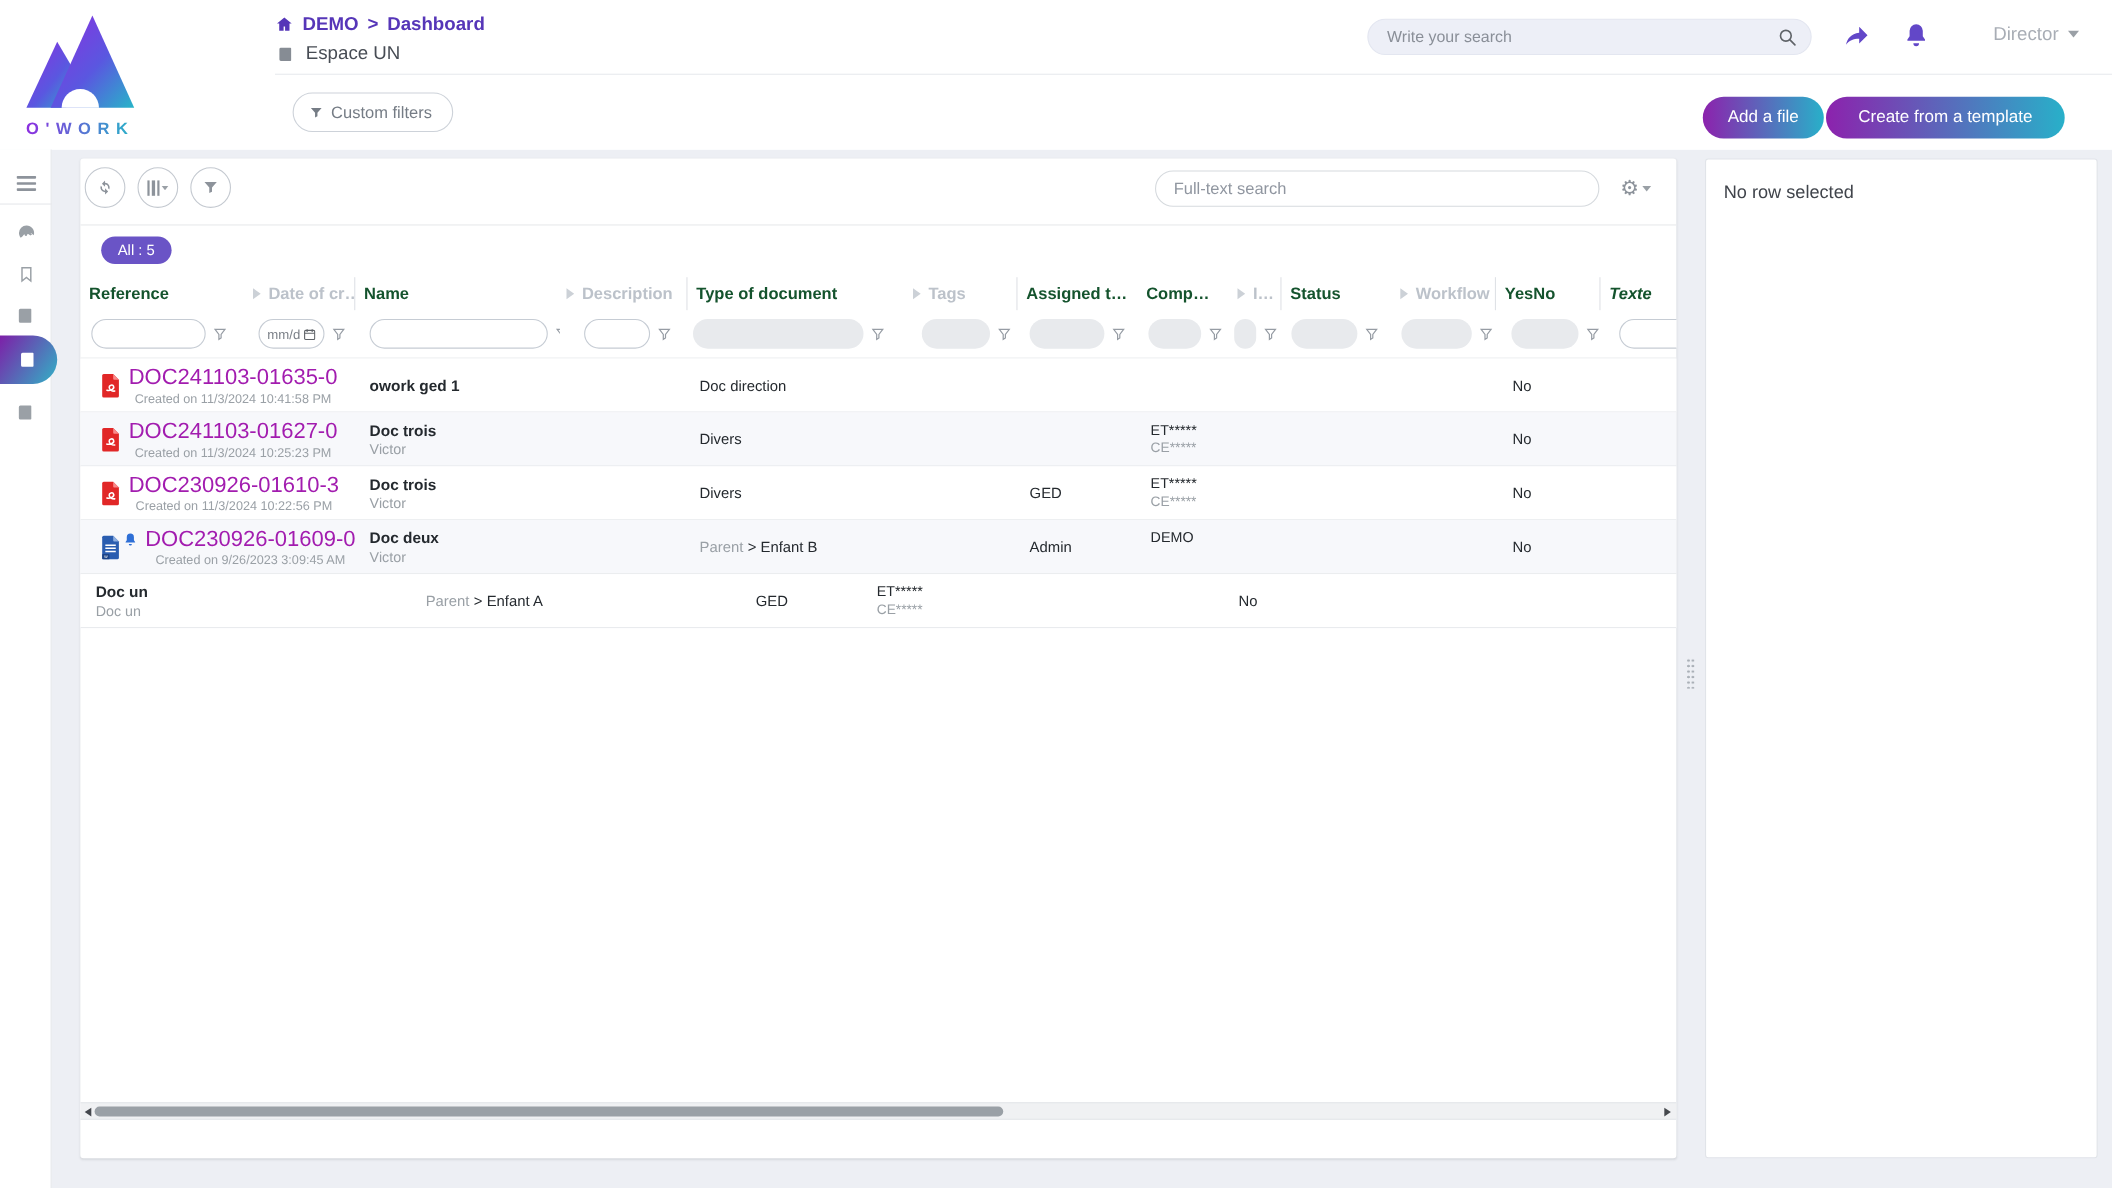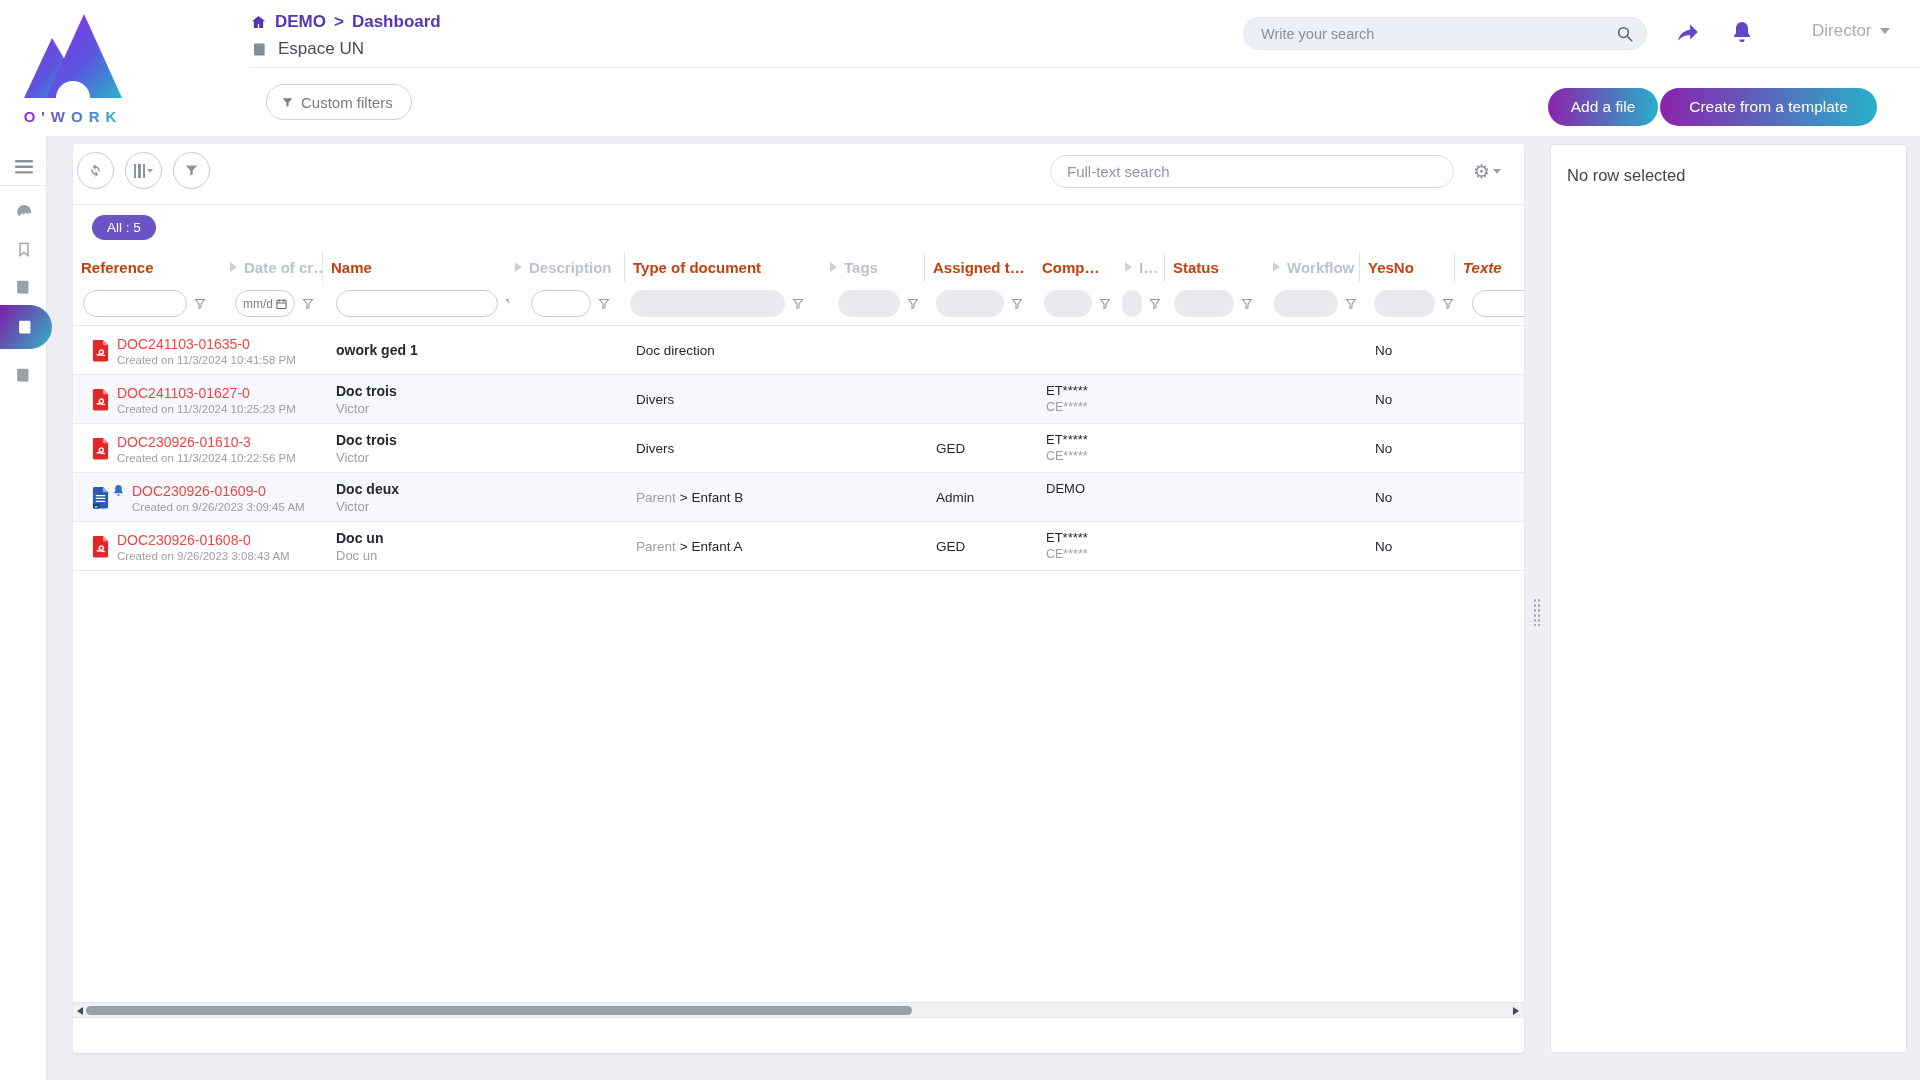--- a/index.html
+++ b/index.html
@@ -79,7 +79,7 @@
 
   .grid { position:absolute; left:0; top:108px; width:1511px; }
   .thead { display:flex; height:30px; align-items:center; }
-  .th { display:flex; align-items:center; font-size:15px; font-weight:bold; color:#c2410c; padding-left:8px;
+  .th { display:flex; align-items:center; font-size:15px; font-weight:bold; color:#14532d; padding-left:8px;
         height:30px; overflow:hidden; white-space:nowrap; cursor:pointer; }
   .th.muted { color:#bcc2ca; font-weight:bold; }
   .th.divider { border-left:1px solid #dfe2e6; }

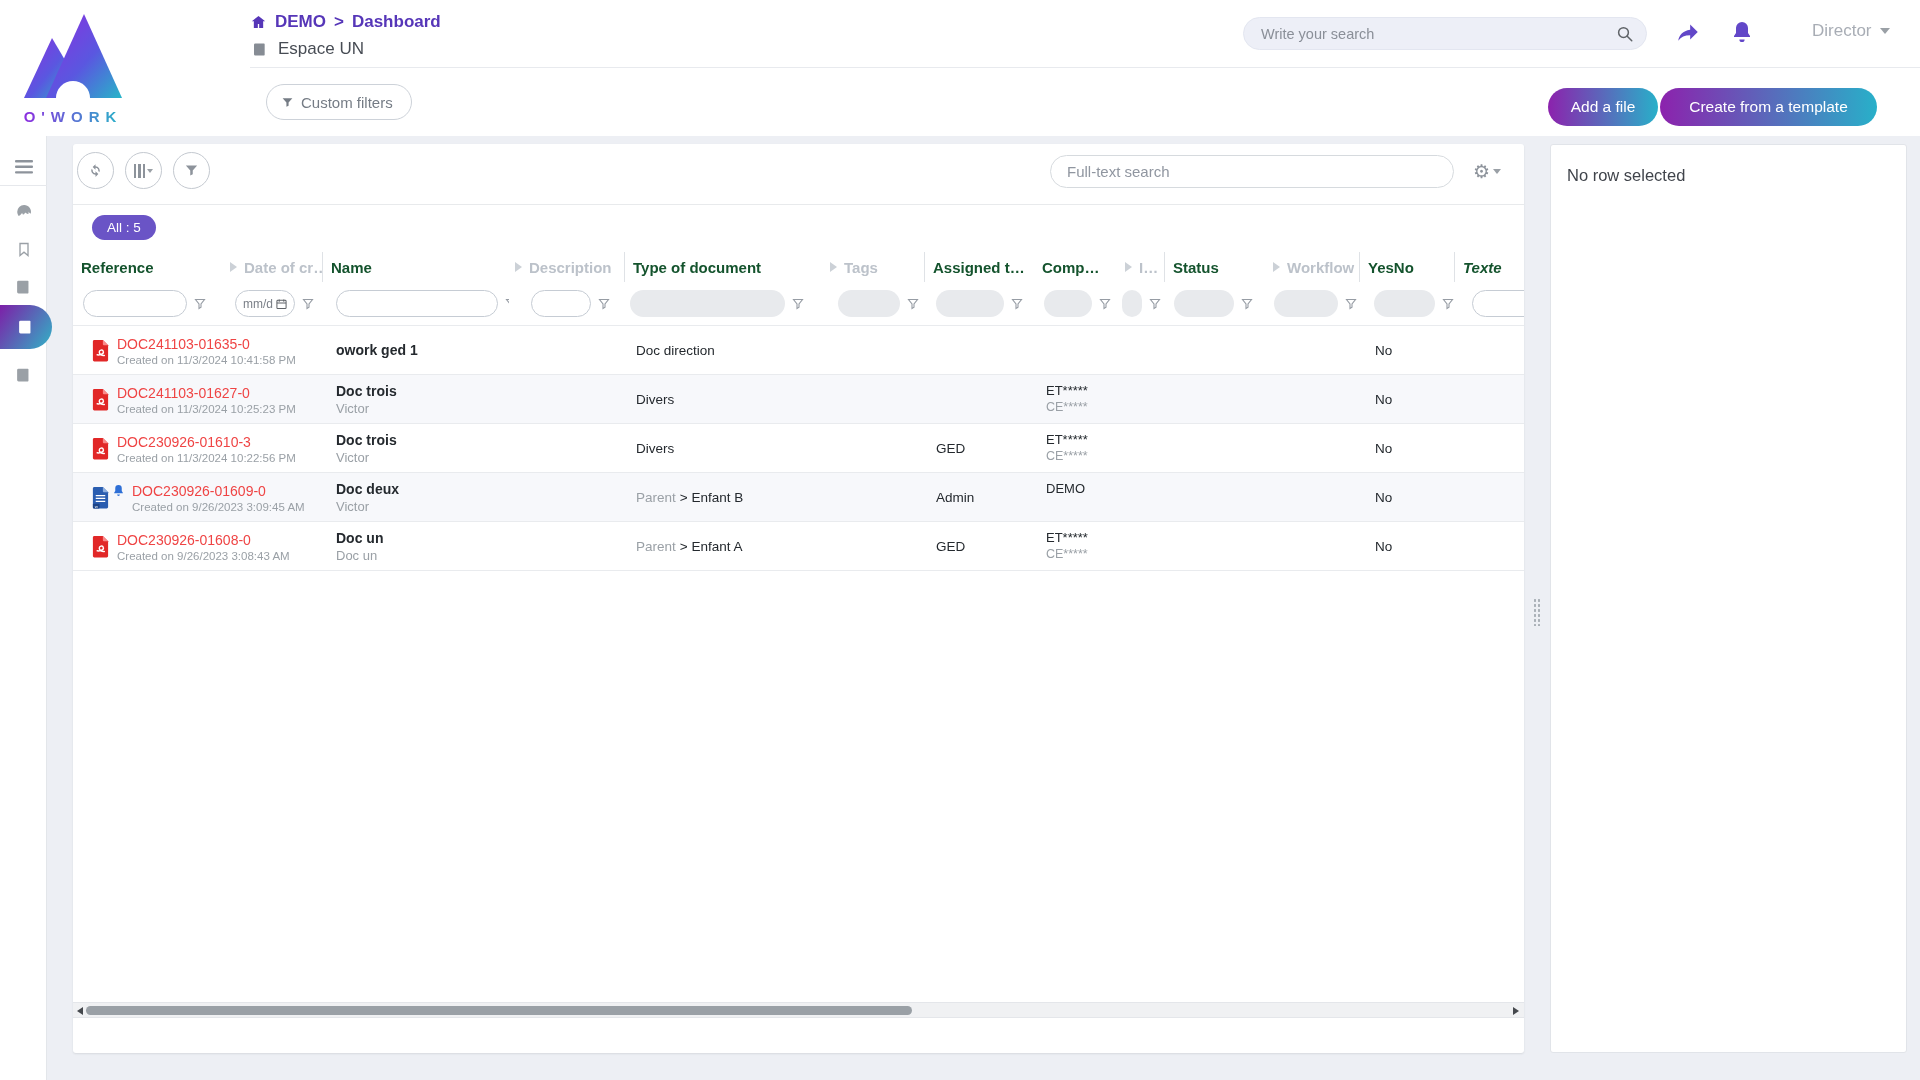--- a/index.html
+++ b/index.html
@@ -100,7 +100,7 @@
   .td.ref { display:flex; align-items:center; overflow:visible; }
   .ref-icon { margin-left:18px; flex:0 0 auto; display:flex; align-items:flex-start; gap:2px; }
   .ref-text { margin-left:7px; white-space:nowrap; }
-  .ref-main { font-size:14px; color:#ef4444; }
+  .ref-main { font-size:20px; color:#a21caf; }
   .ref-sub { font-size:11.5px; color:#9aa0a6; margin-top:2px;text-align:center; }
   .td.name { padding:8px 0 0 14px; }
   .name-main { font-size:14px; font-weight:bold; color:#24292e; white-space:nowrap; }

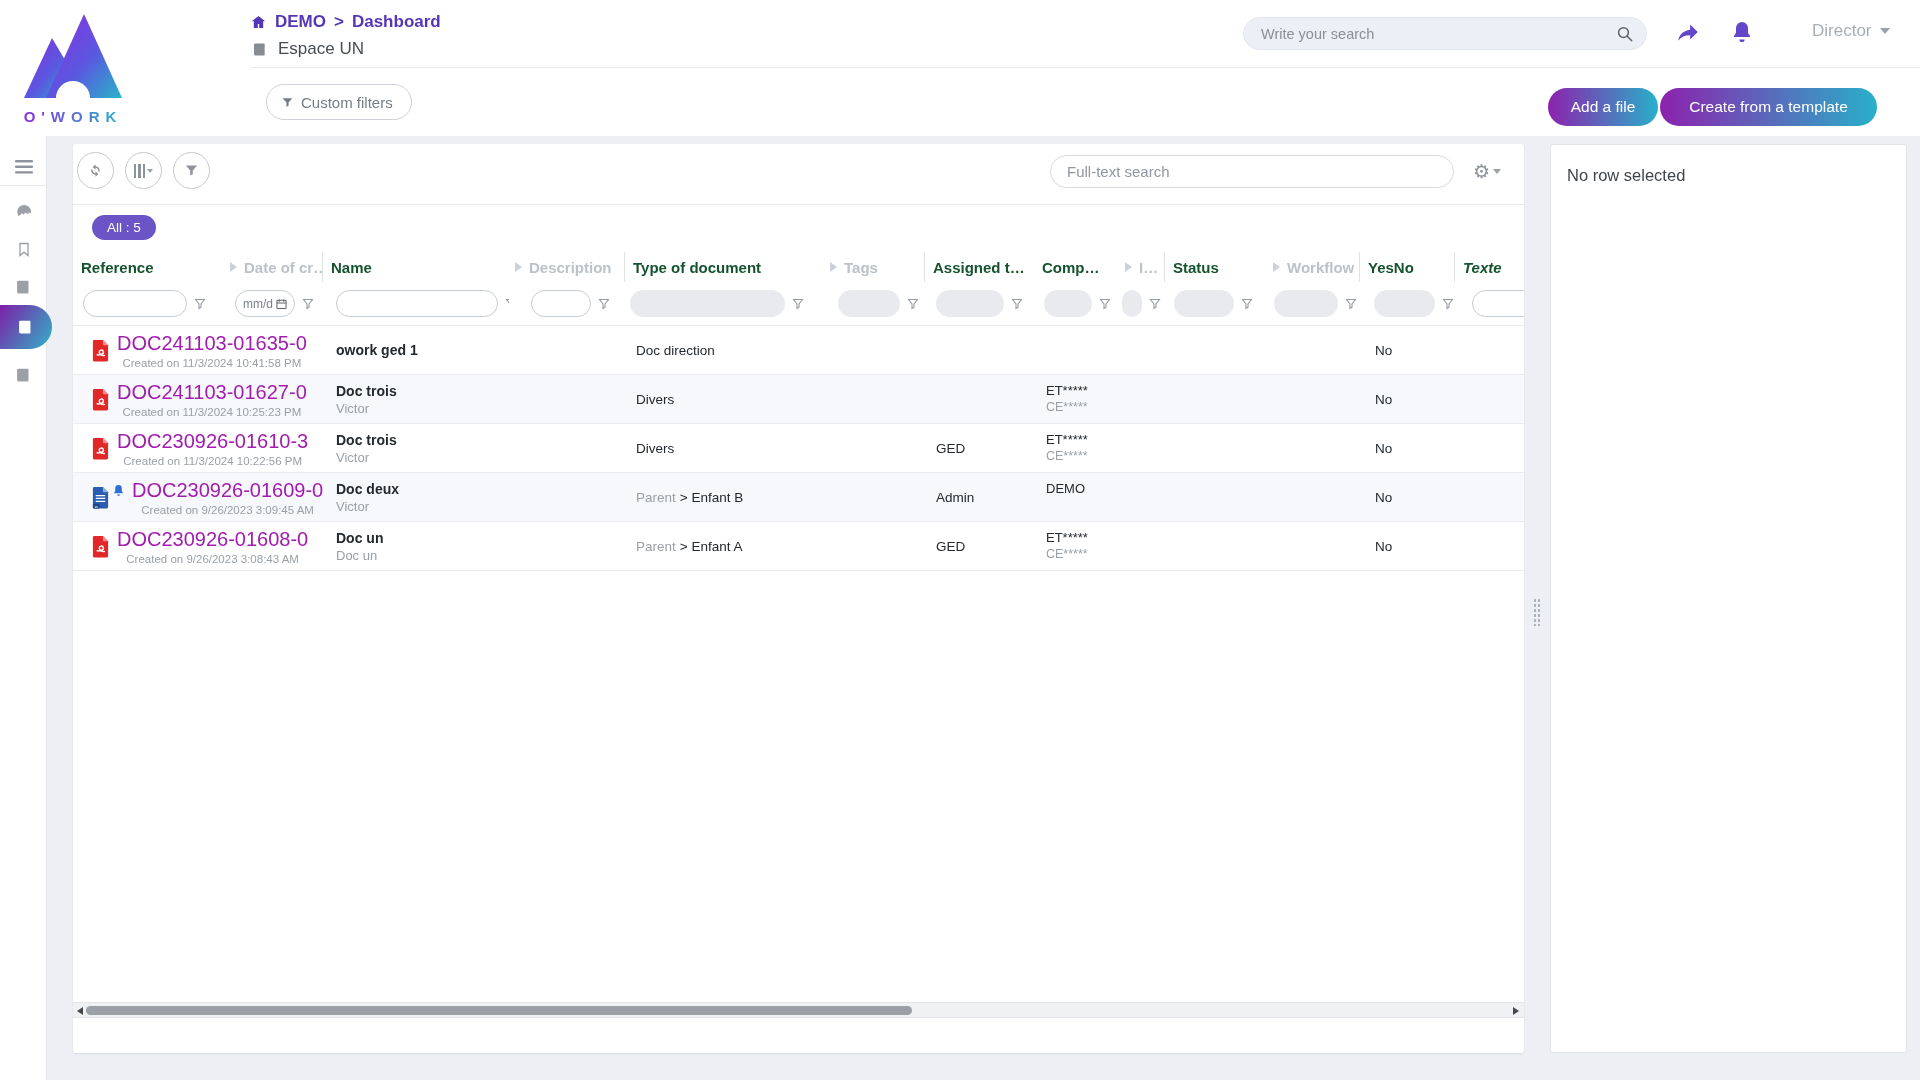--- a/index.html
+++ b/index.html
@@ -579,19 +579,6 @@
           <div class="td" style="width:130px"></div>
         </div>
         <div class="trow">
-          <div class="td ref" style="width:249px">
-            <span class="ref-icon">
-              <svg width="19" height="23" viewBox="0 0 20 24">
-                <path d="M3.5 1h9L18 6.5V22a1.5 1.5 0 0 1-1.5 1.5h-13A1.5 1.5 0 0 1 2 22V2.5A1.5 1.5 0 0 1 3.5 1z" fill="#e12727"></path>
-                <path d="M12.5 1 18 6.5h-4.5a1 1 0 0 1-1-1z" fill="#f98a8a"></path>
-                <path d="M6.5 16.5c3 .6 7.5-1 6.4-3.8-.8-2.2-4.3-1-4.2 1 .1 2 2.2 3.8 5.3 3.6" stroke="#ffffff" stroke-width="1.5" fill="none" stroke-linecap="round"></path>
-              </svg>
-            </span>
-            <span class="ref-text">
-              <div class="ref-main">DOC230926-01608-0</div>
-              <div class="ref-sub">Created on 9/26/2023 3:08:43 AM</div>
-            </span>
-          </div>
           <div class="td name" style="width:187px">
             <div class="name-main">Doc un</div>
             <div class="name-sub">Doc un</div>

